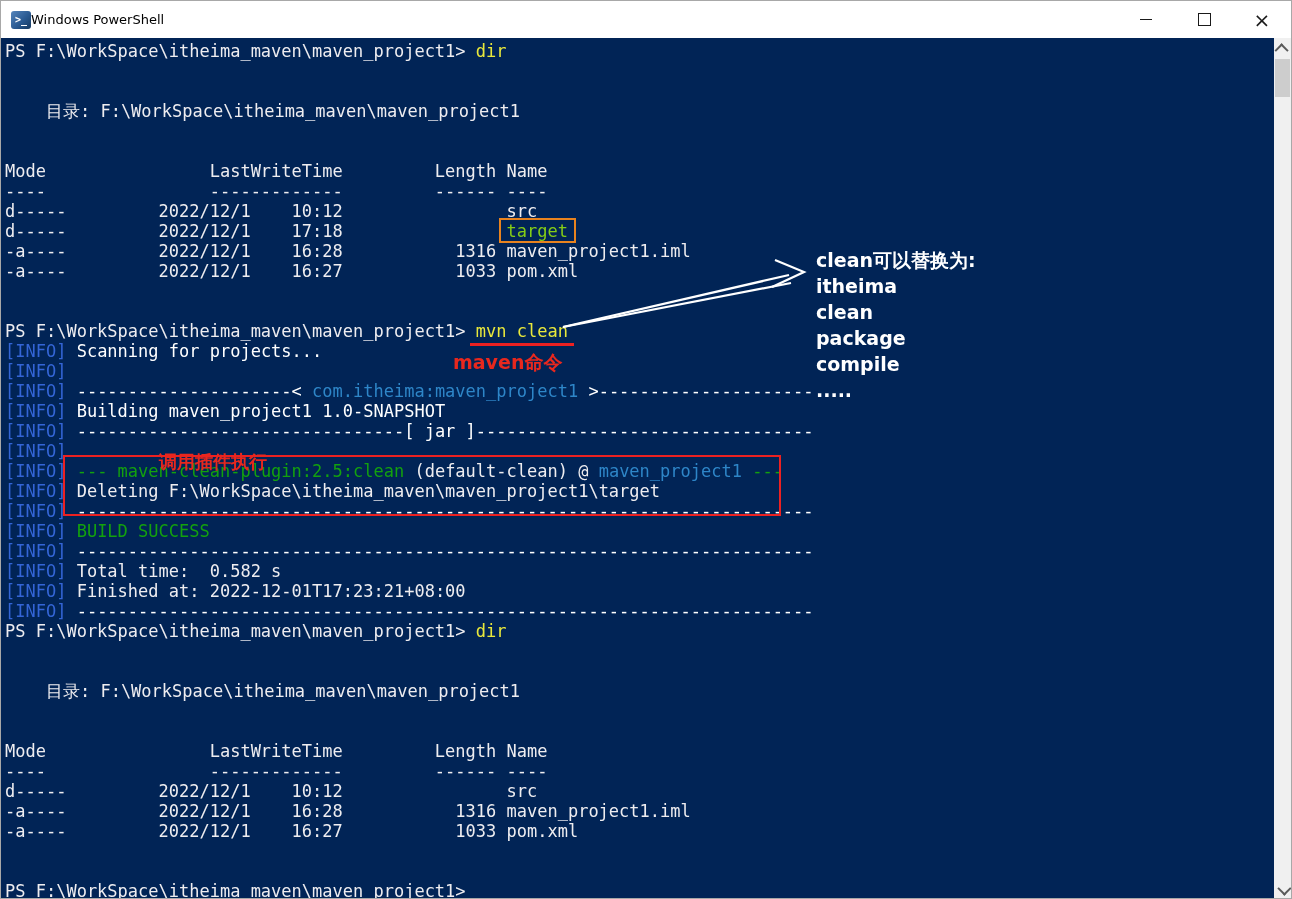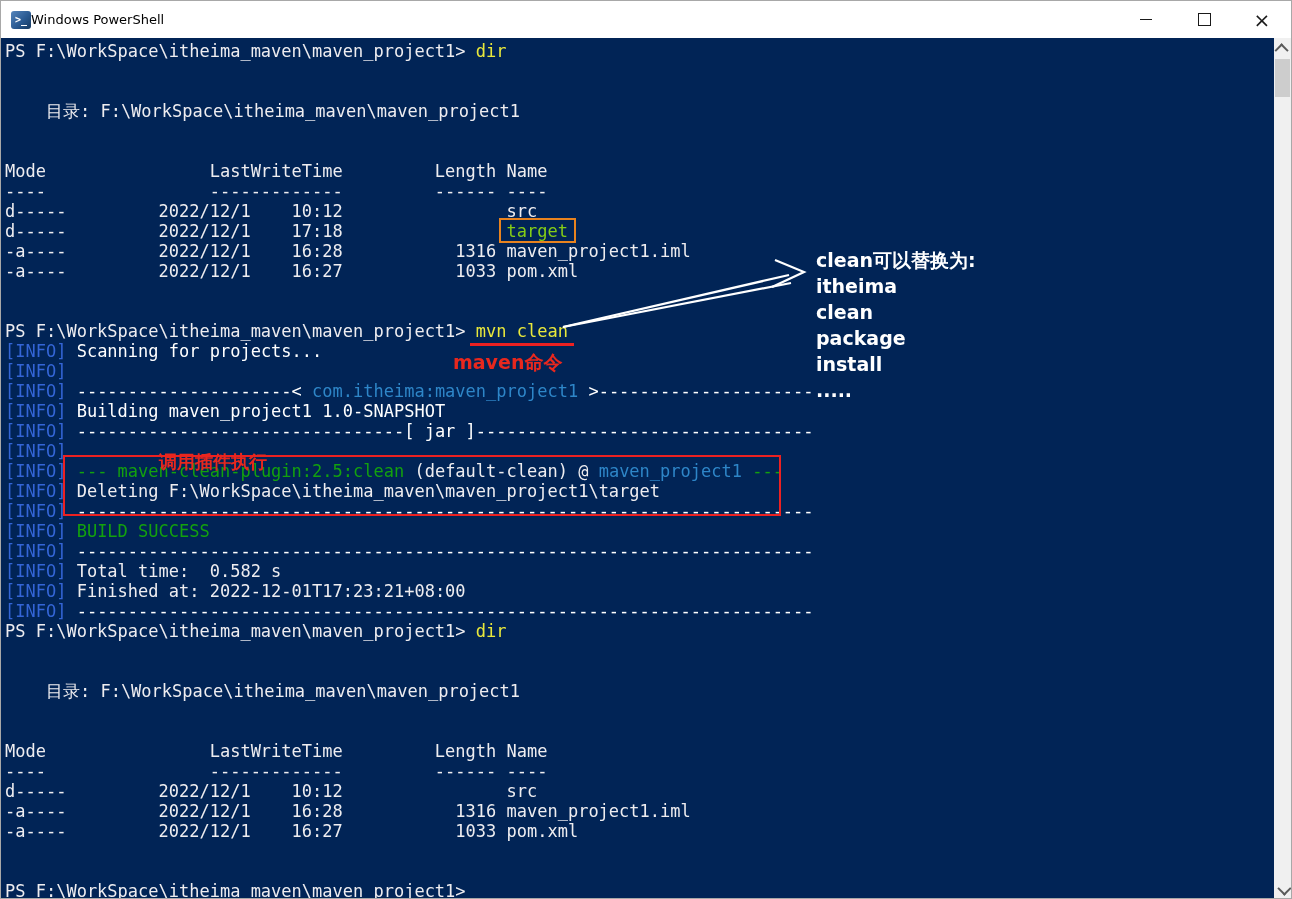--- a/index.html
+++ b/index.html
@@ -122,7 +122,7 @@
           <div>itheima</div>
           <div>clean</div>
           <div>package</div>
-          <div>install</div>
+          <div>compile</div>
           <div>.....</div>
         </div>
     </div>

